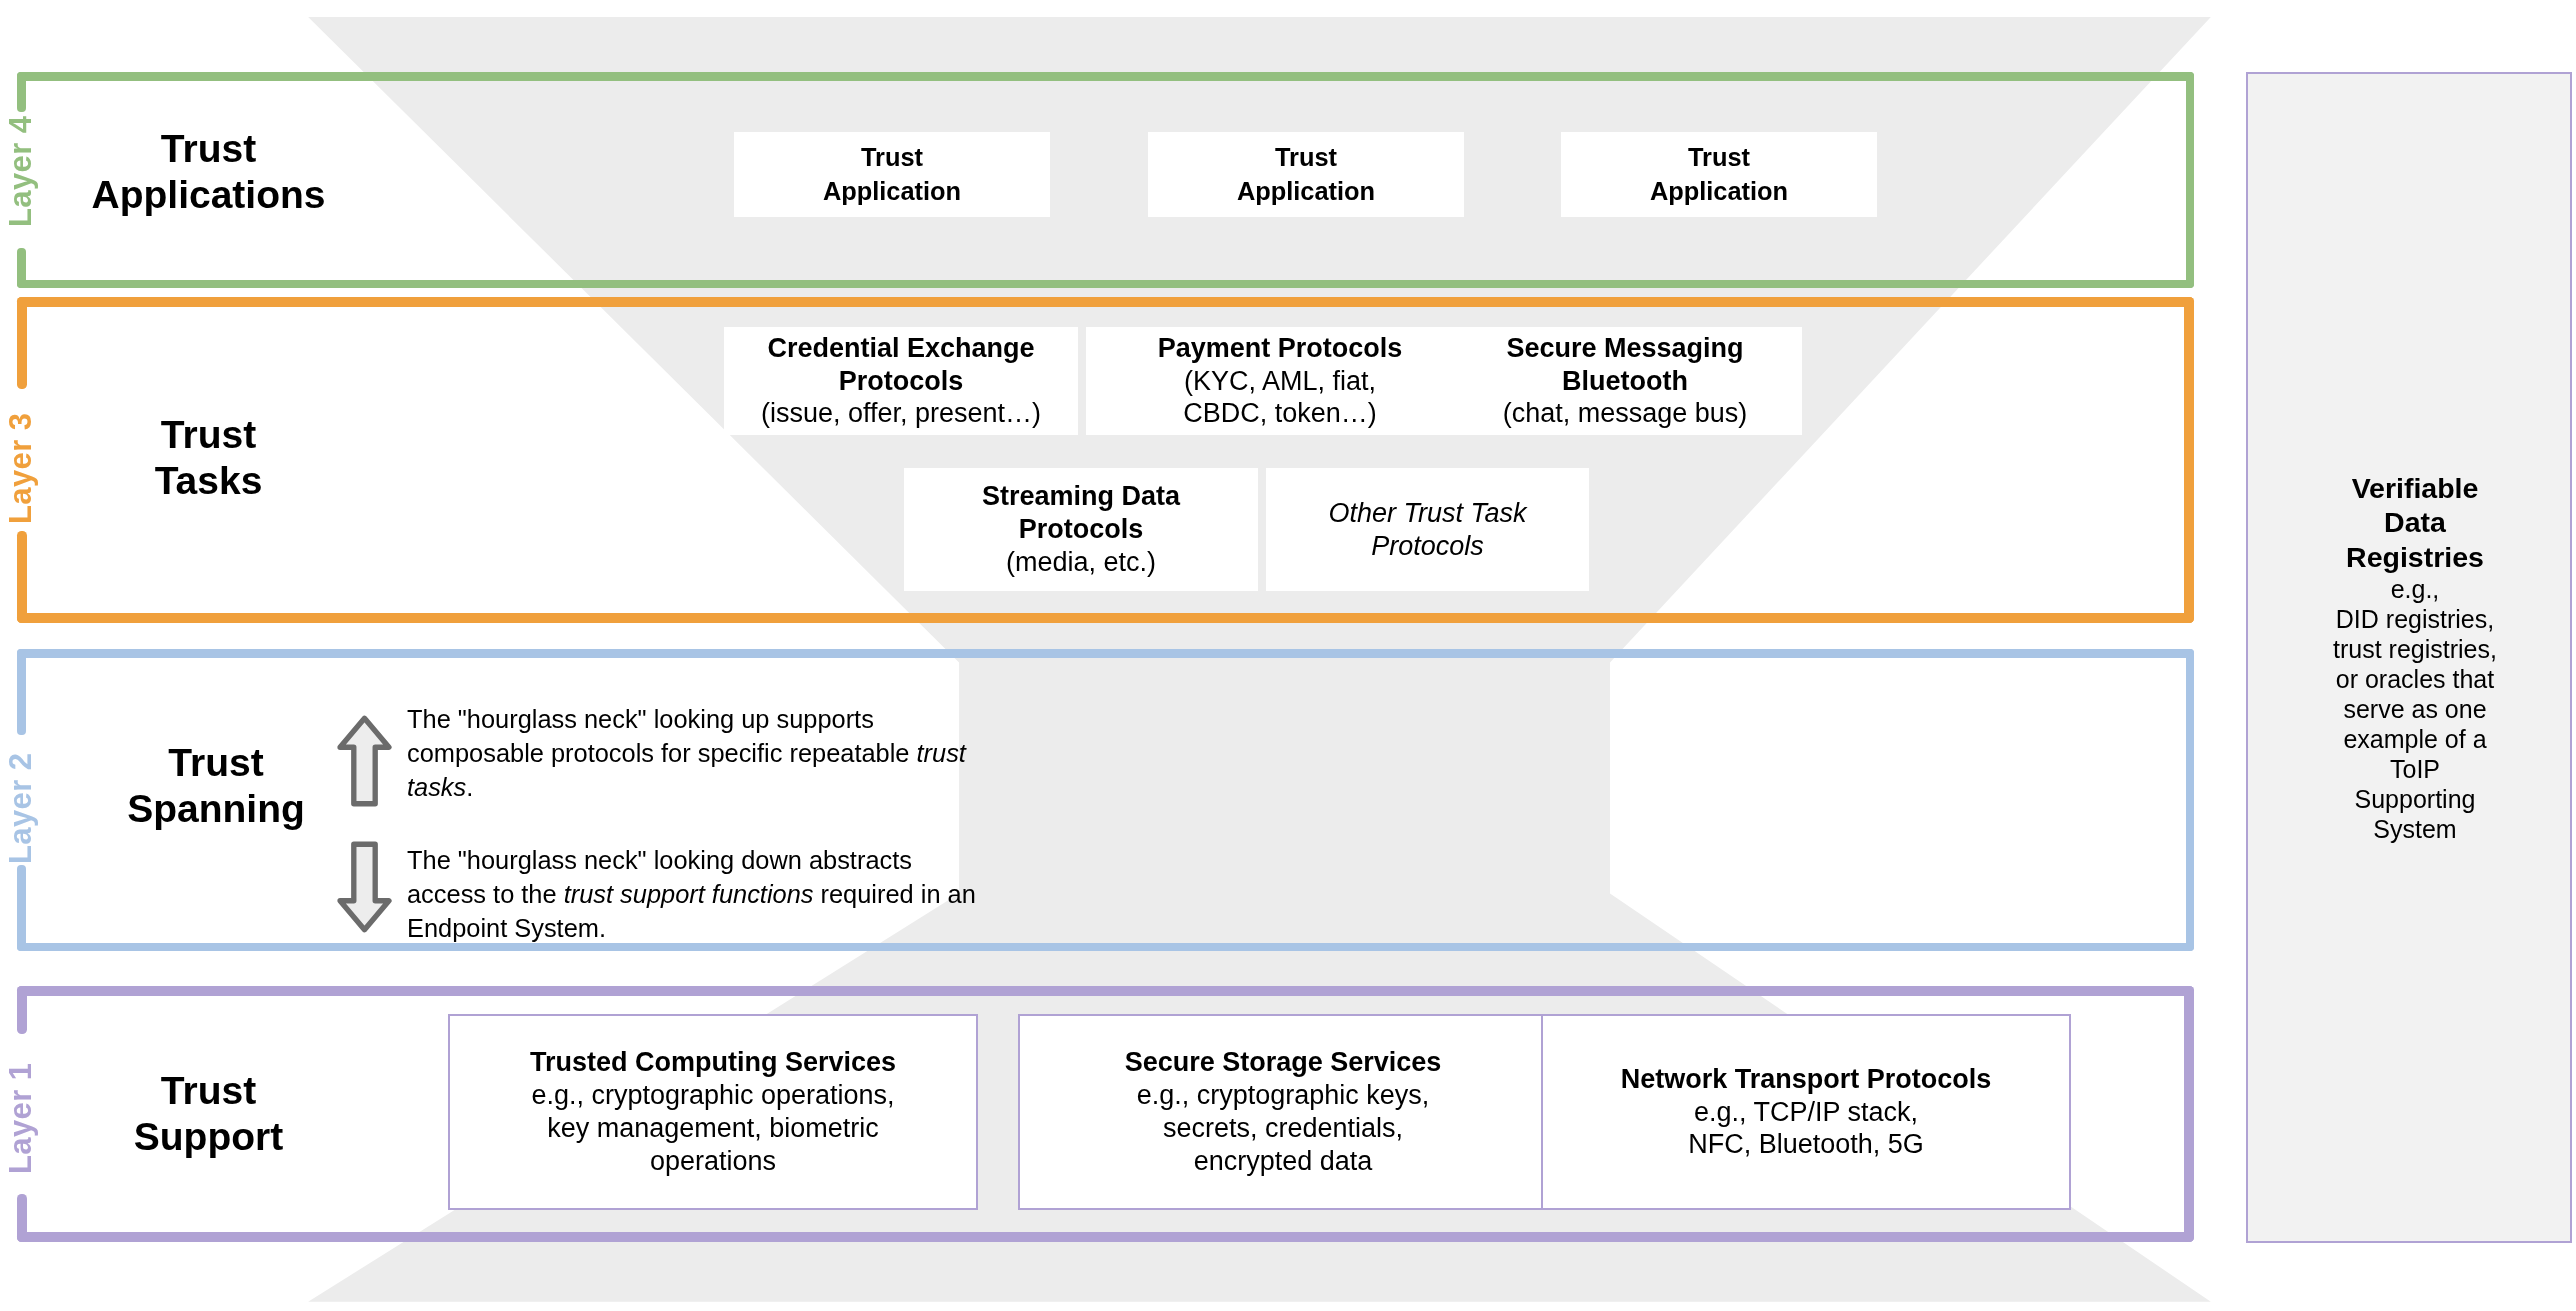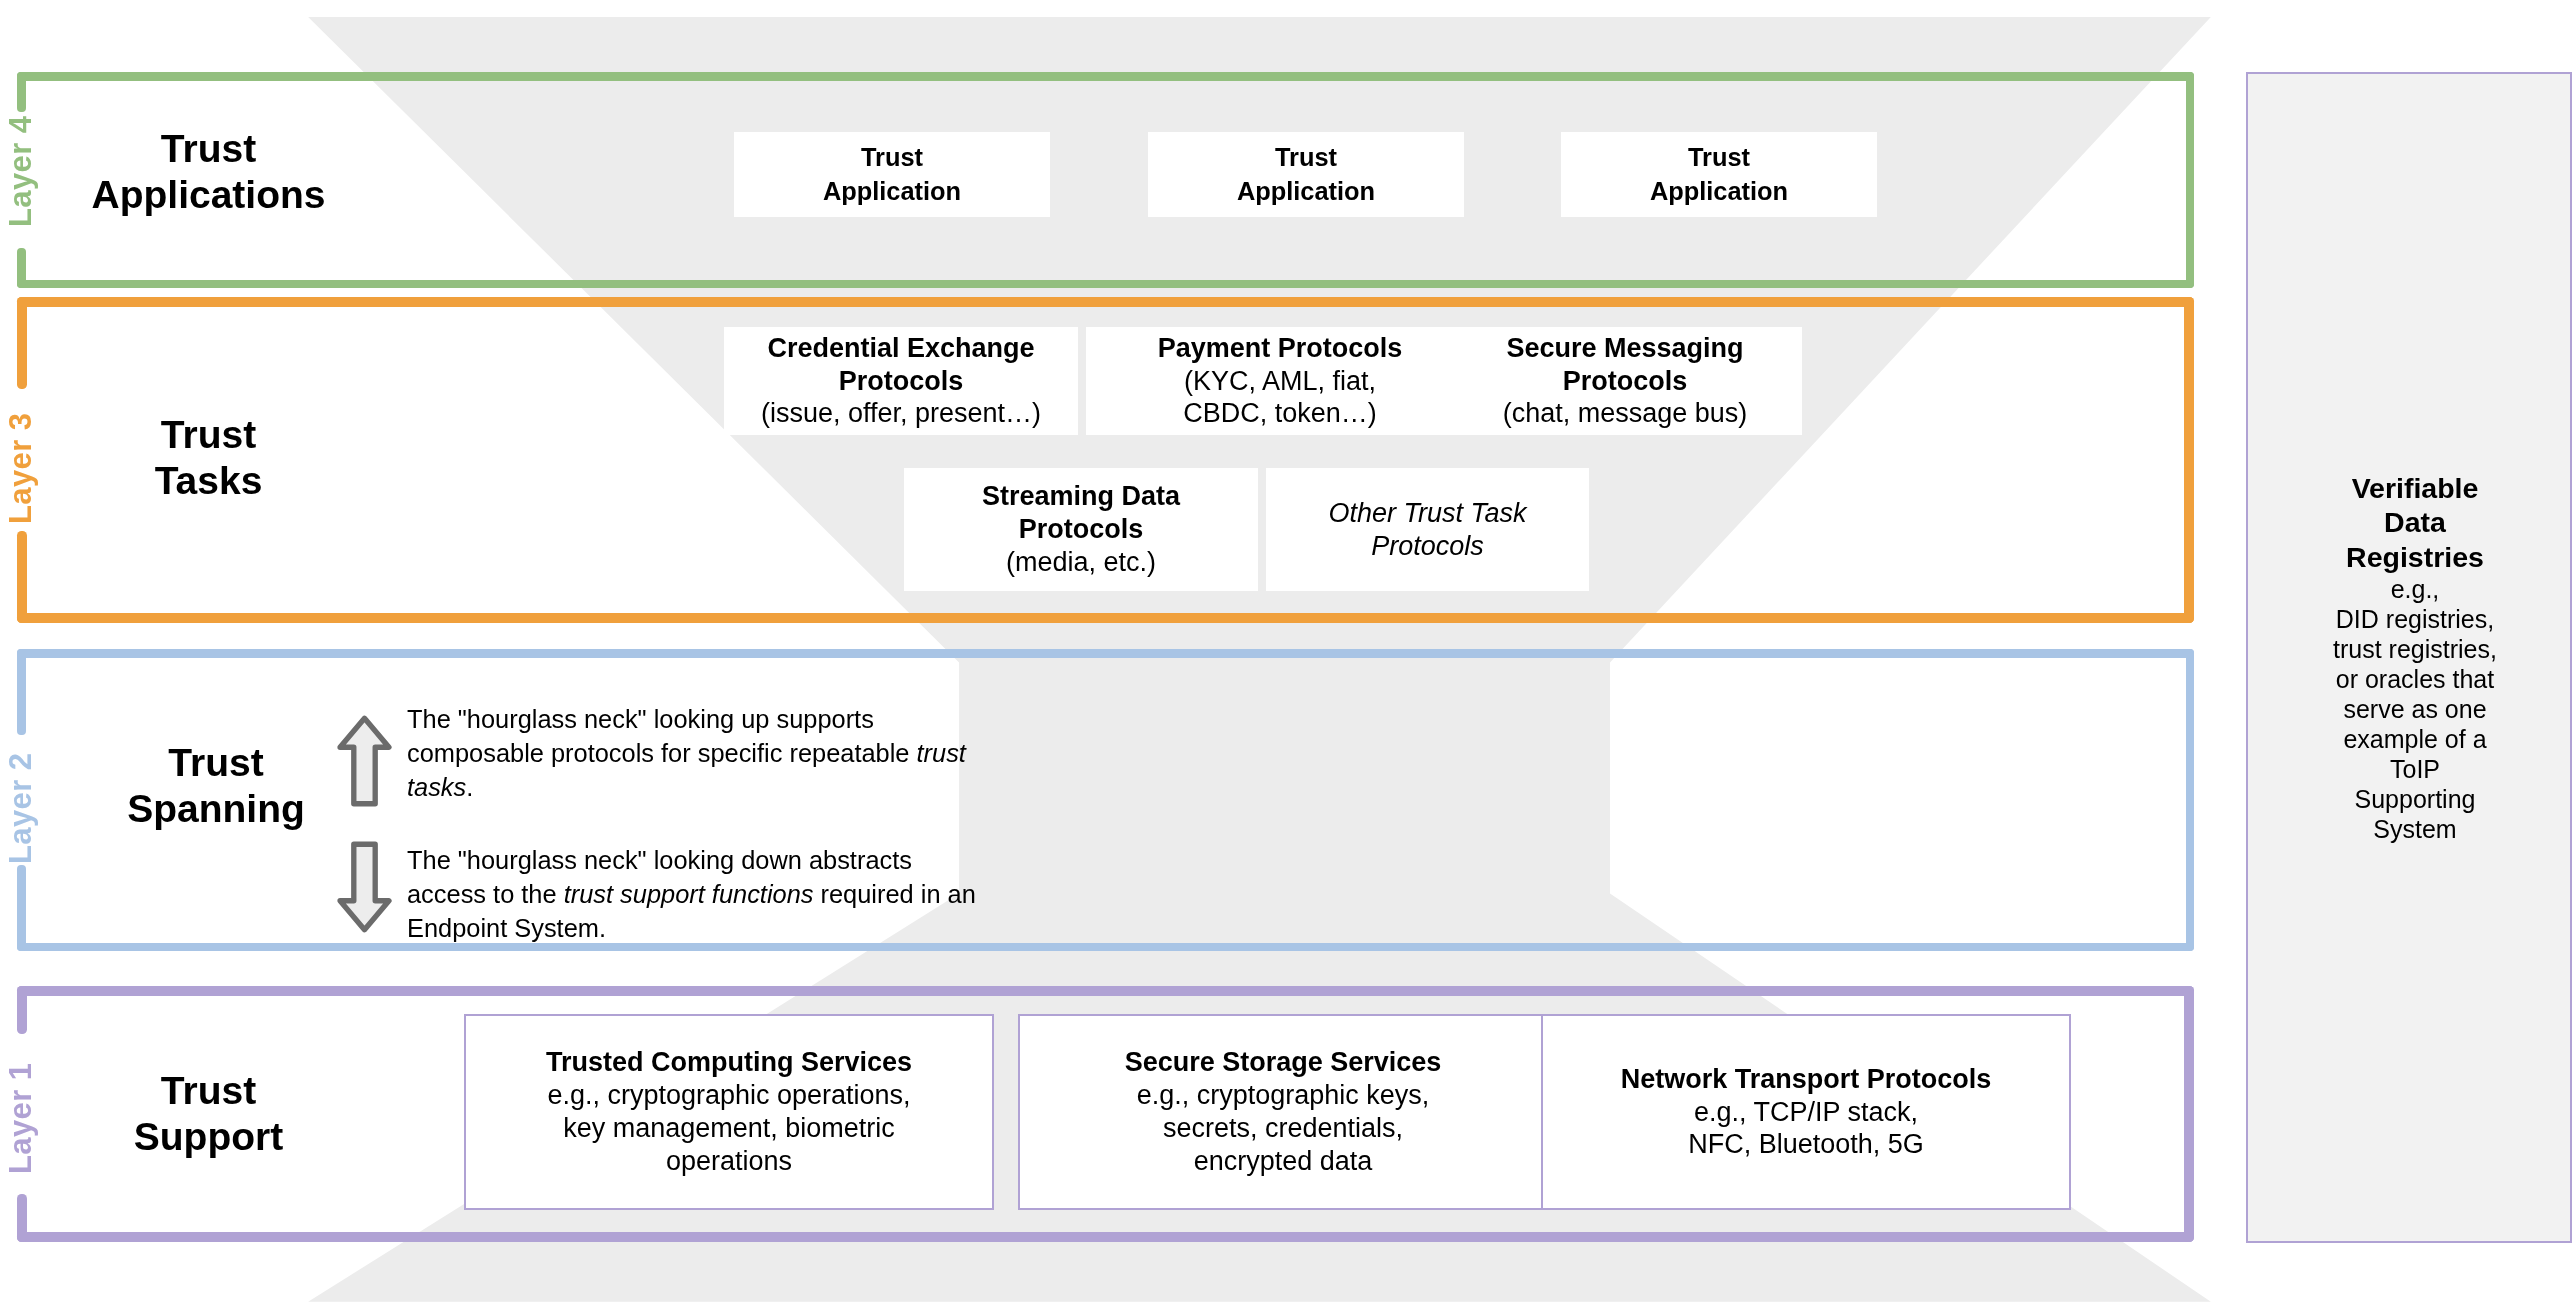--- a/index.html
+++ b/index.html
@@ -102,7 +102,7 @@
   </div>
   <div class="box" style="left:1448px;top:327px;width:354px;height:108px;">
     <div class="t">Secure Messaging
-Protocols</div>
+Bluetooth</div>
     <div class="s">(chat, message bus)</div>
   </div>
   <div class="box" style="left:904px;top:468px;width:354px;height:123px;">

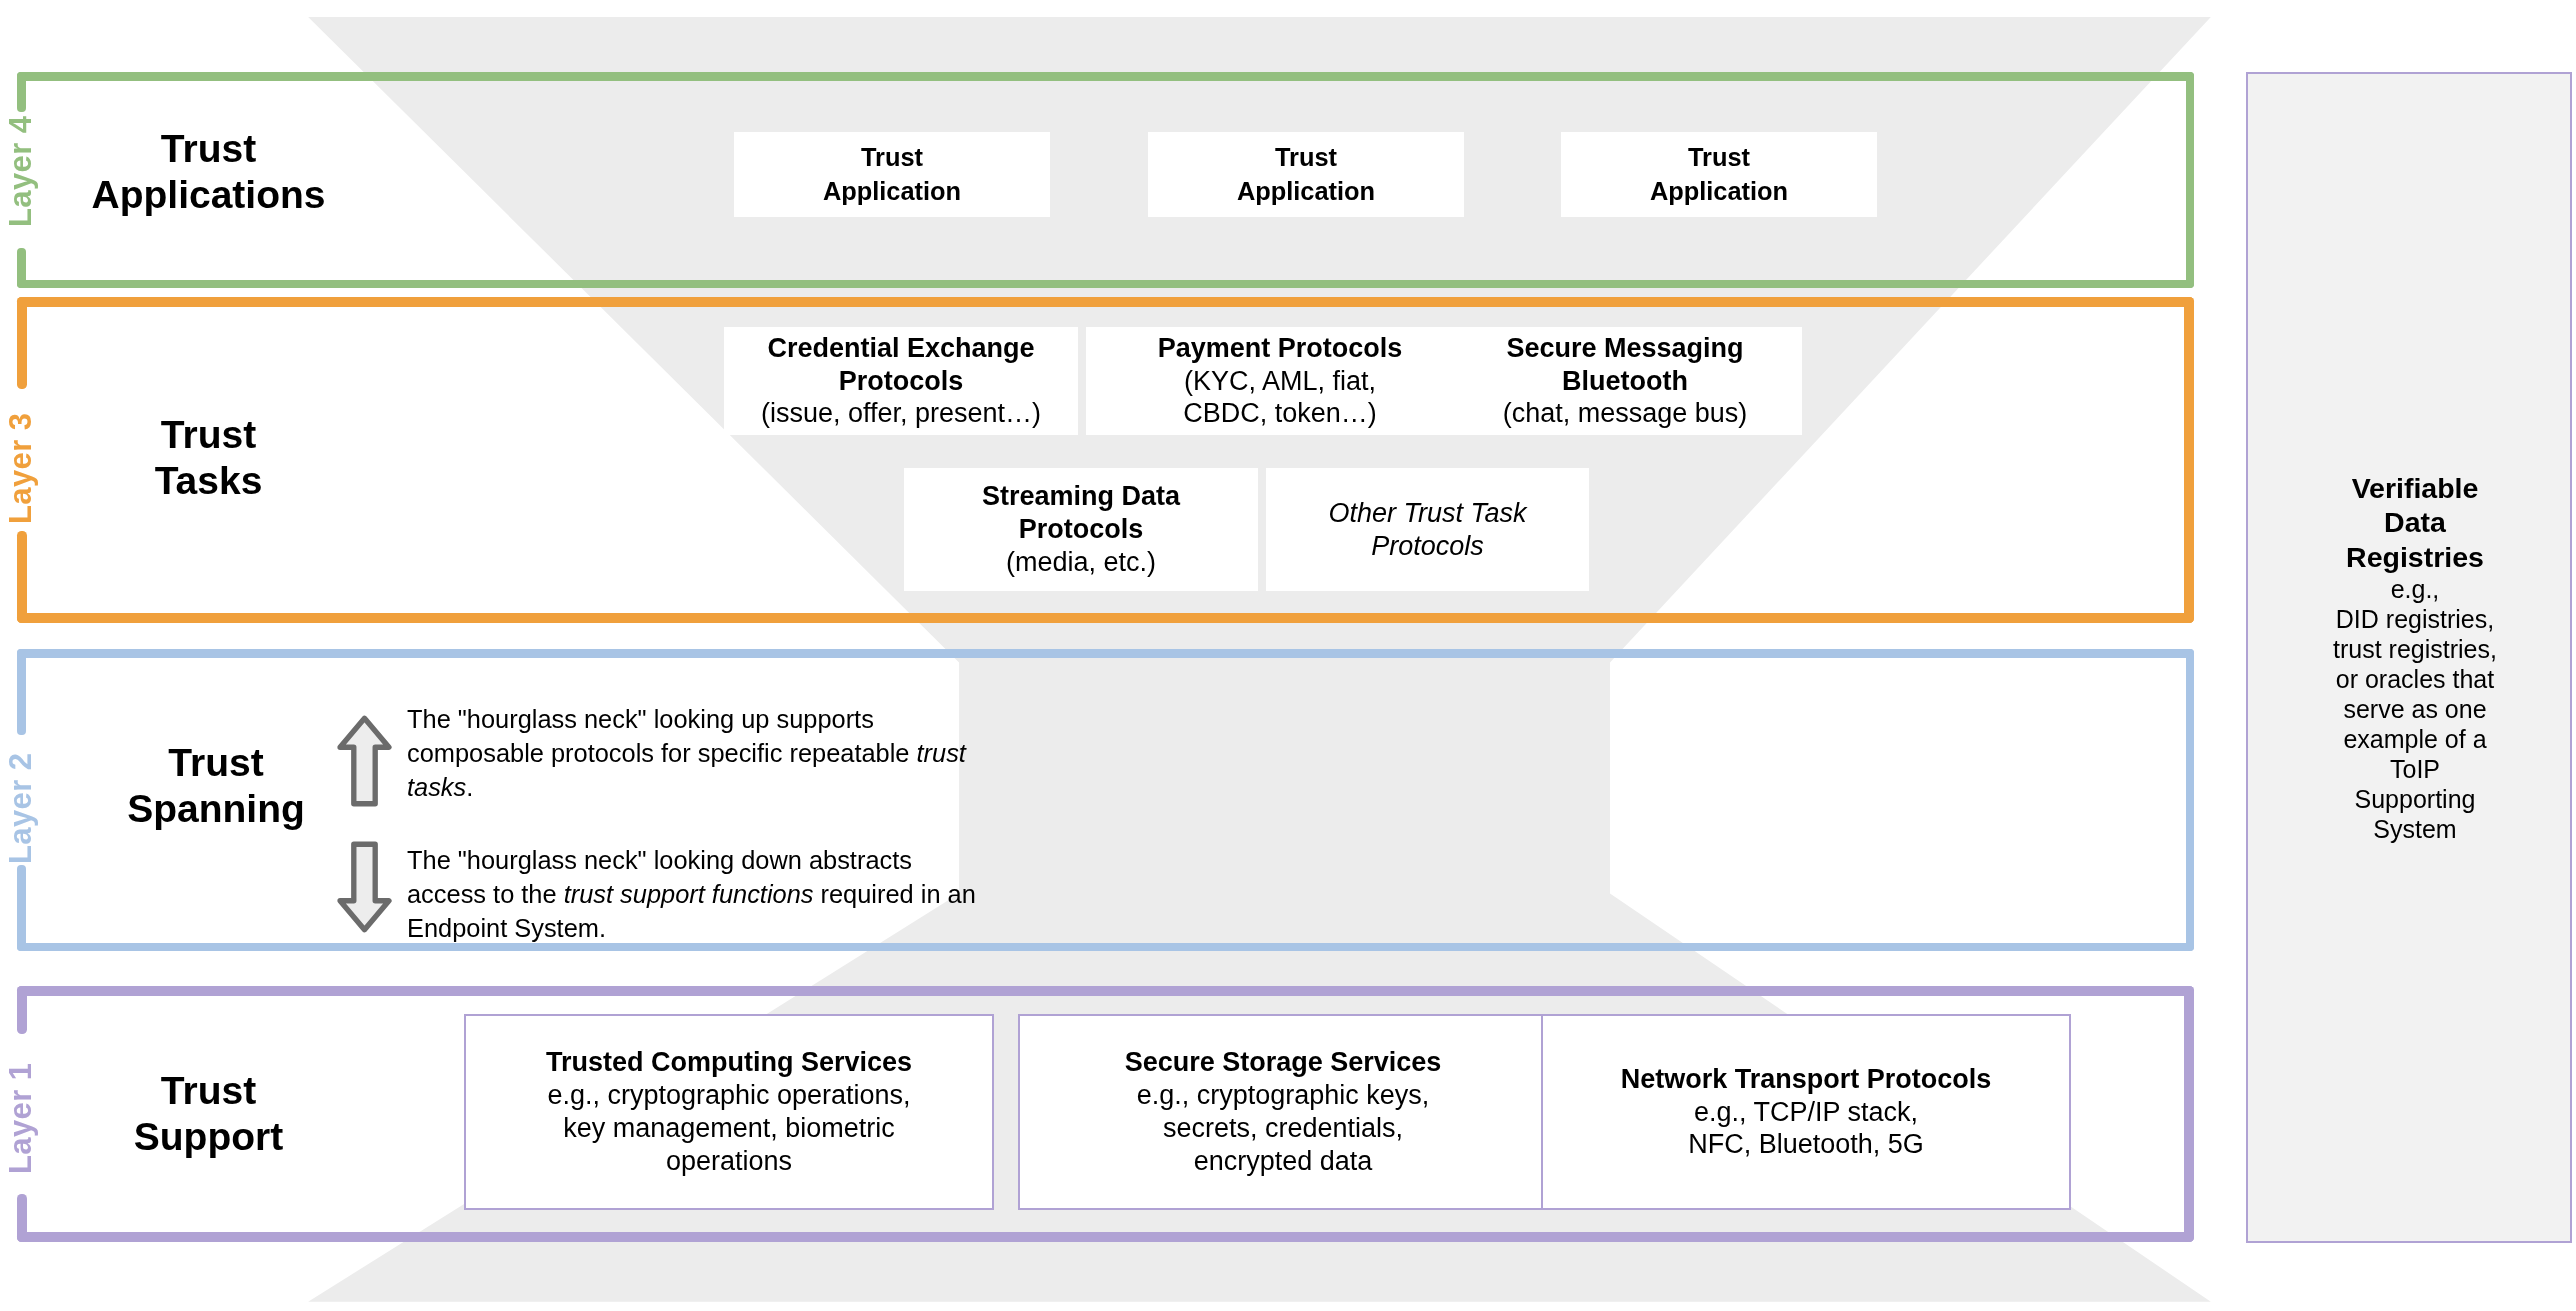--- a/index.html
+++ b/index.html
@@ -154,7 +154,7 @@
   <div class="layer-title" style="left:85px;top:1068px;width:247px;">Trust
 Support</div>
 
-  <div class="box" style="left:464px;top:1014px;width:530px;height:196px;border:2.3px solid #b0a2d4;">
+  <div class="box" style="left:448px;top:1014px;width:530px;height:196px;border:2.3px solid #b0a2d4;">
     <div class="t">Trusted Computing Services</div>
     <div class="s">e.g., cryptographic operations,
 key management, biometric

